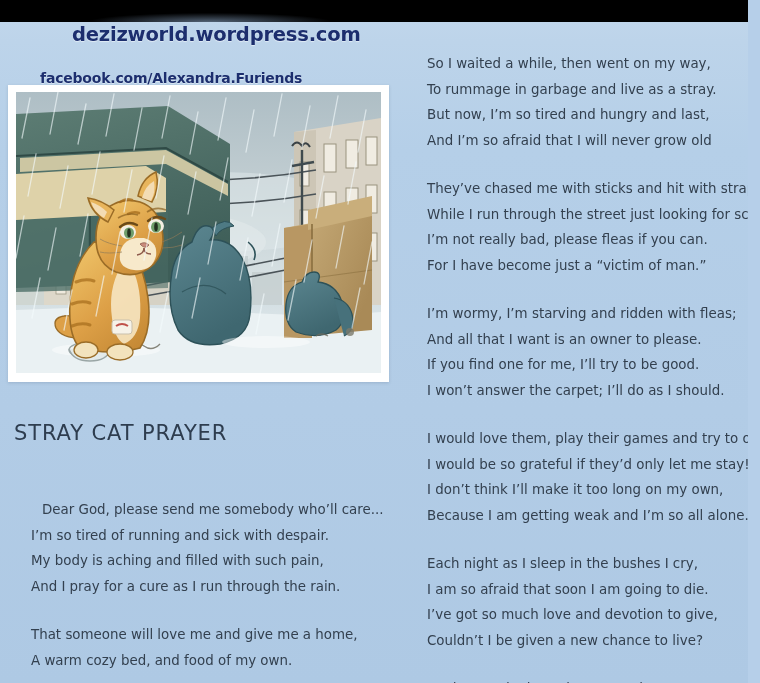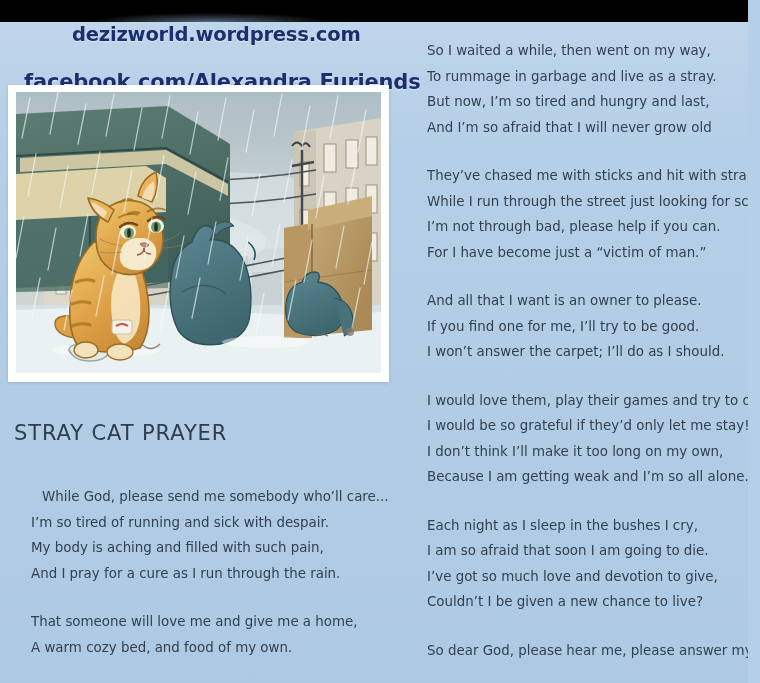--- a/index.html
+++ b/index.html
@@ -103,7 +103,7 @@
     width: 326px;
   }
   .stanza {
-    margin: 3px 0 23px 0;
+    margin: 16px 0 23px 0;
     padding: 0;
   }
   .stanza:last-child { margin-bottom: 0; }

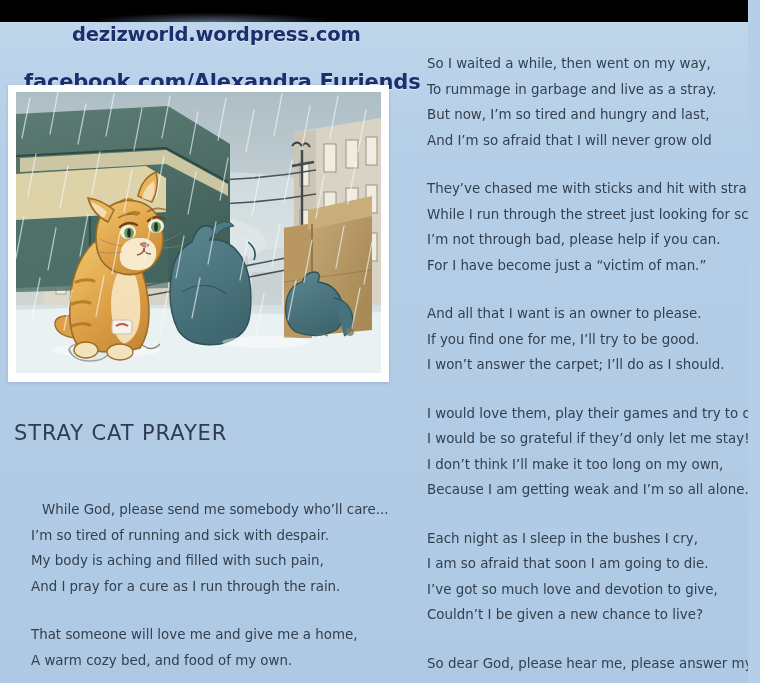--- a/index.html
+++ b/index.html
@@ -52,9 +52,9 @@
     font-size: 19.5px;
   }
   #url-facebook {
-    left: 24px;
+    left: 40px;
     top: 70px;
-    font-size: 21px;
+    font-size: 14px;
   }
   
   #illustration-frame {

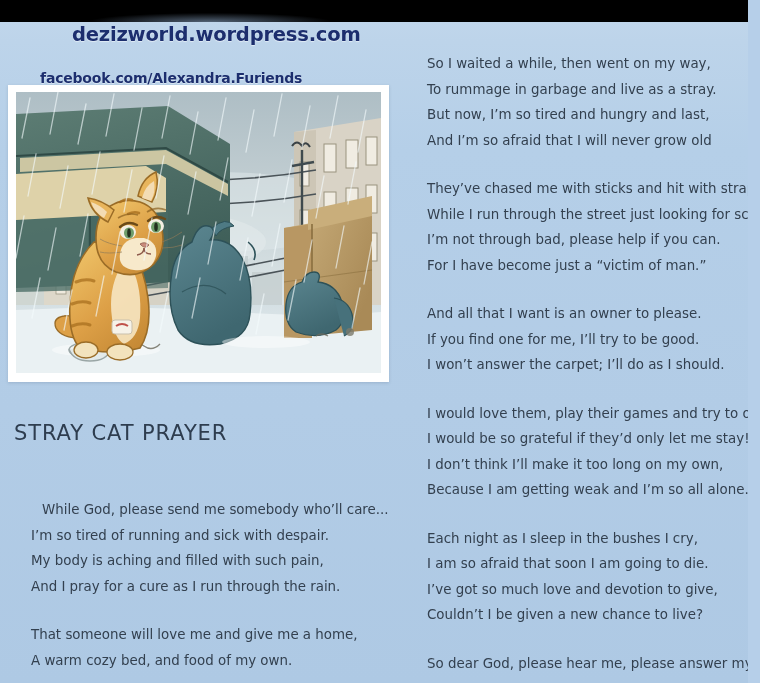--- a/index.html
+++ b/index.html
@@ -406,7 +406,7 @@
       <p class="stanza">
         <span class="line">They’ve chased me with sticks and hit with straps,</span>
         <span class="line">While I run through the street just looking for scraps.</span>
-        <span class="line">I’m not through bad, please help if you can.</span>
+        <span class="line">I’m not really bad, please fleas if you can.</span>
         <span class="line">For I have become just a “victim of man.”</span>
       </p>
       <p class="stanza">

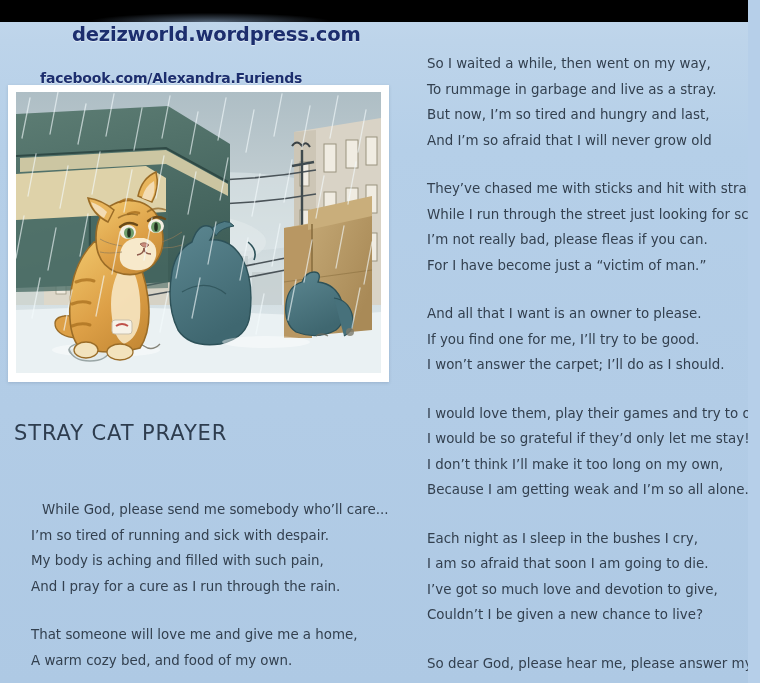--- a/index.html
+++ b/index.html
@@ -410,6 +410,7 @@
         <span class="line">For I have become just a “victim of man.”</span>
       </p>
       <p class="stanza">
+        <span class="line">I’m wormy, I’m starving and ridden with fleas;</span>
         <span class="line">And all that I want is an owner to please.</span>
         <span class="line">If you find one for me, I’ll try to be good.</span>
         <span class="line">I won’t answer the carpet; I’ll do as I should.</span>

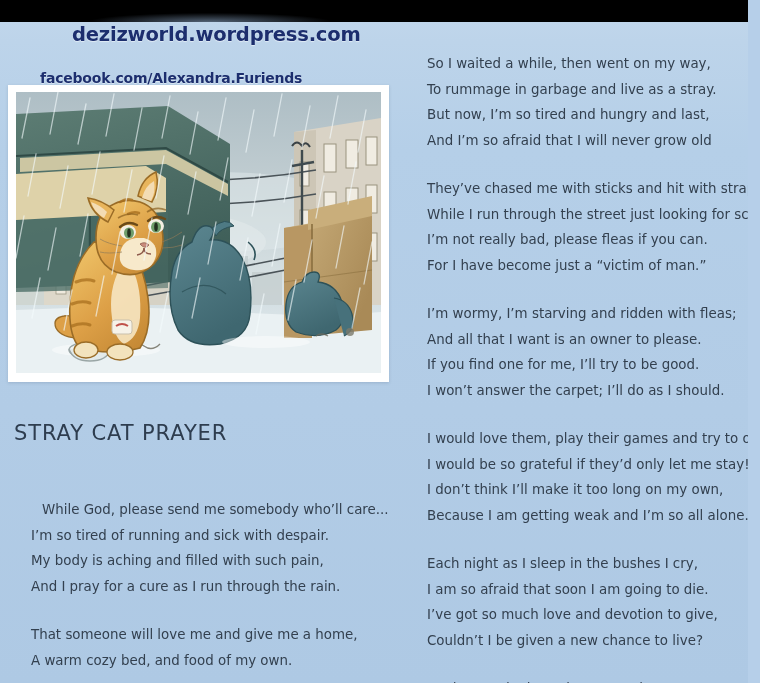--- a/index.html
+++ b/index.html
@@ -386,7 +386,7 @@
 
   <div class="column" id="left-column">
       <p class="stanza">
-        <span class="line indent">While God, please send me somebody who’ll care...</span>
+        <span class="line indent">Dear God, please send me somebody who’ll care...</span>
         <span class="line">I’m so tired of running and sick with despair.</span>
         <span class="line">My body is aching and filled with such pain,</span>
         <span class="line">And I pray for a cure as I run through the rain.</span>

